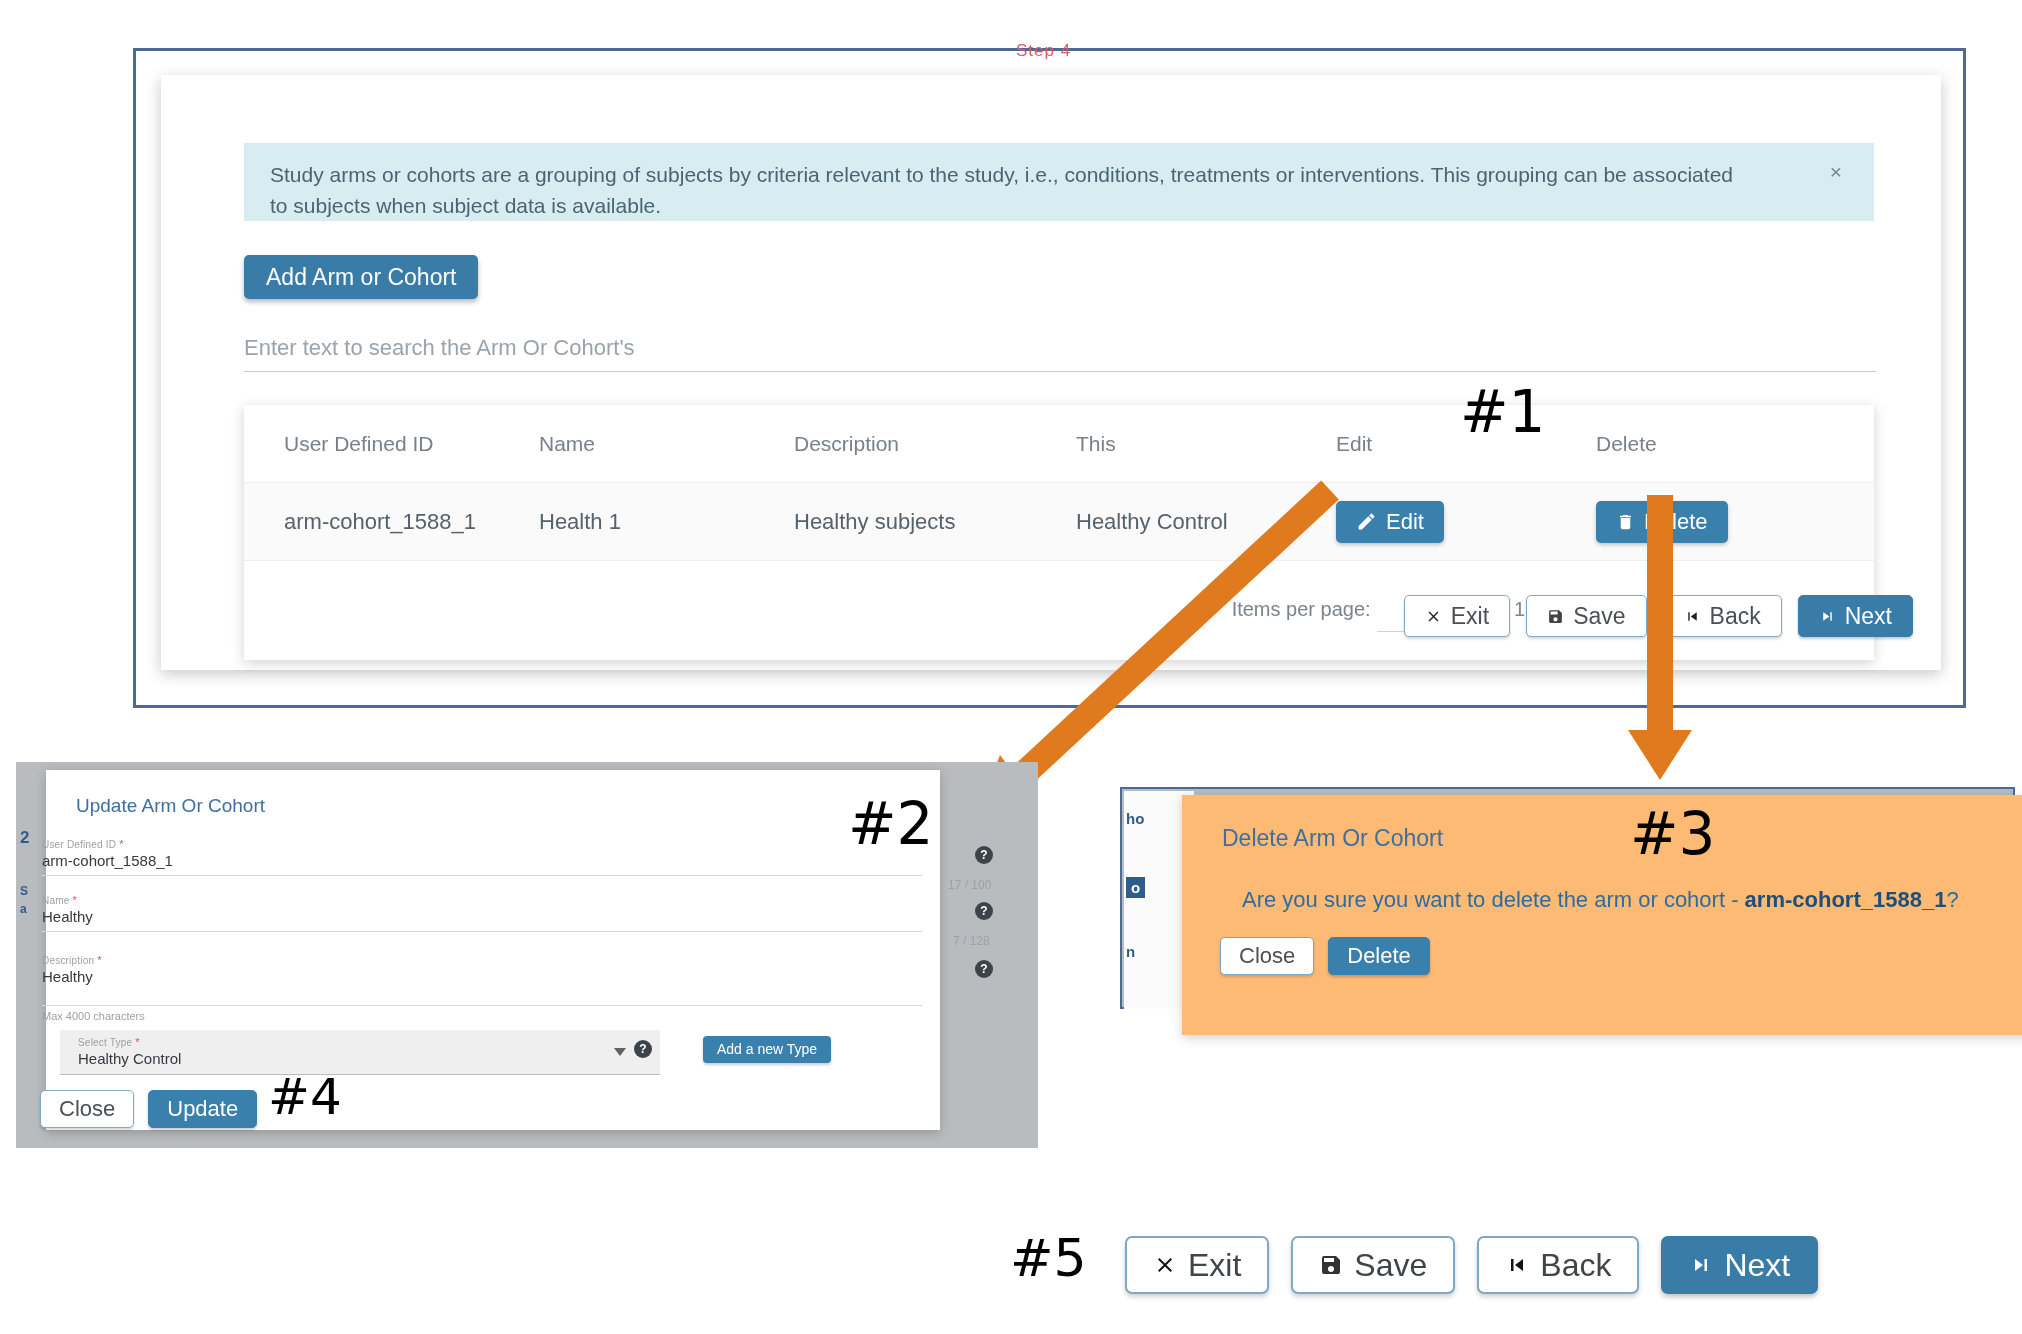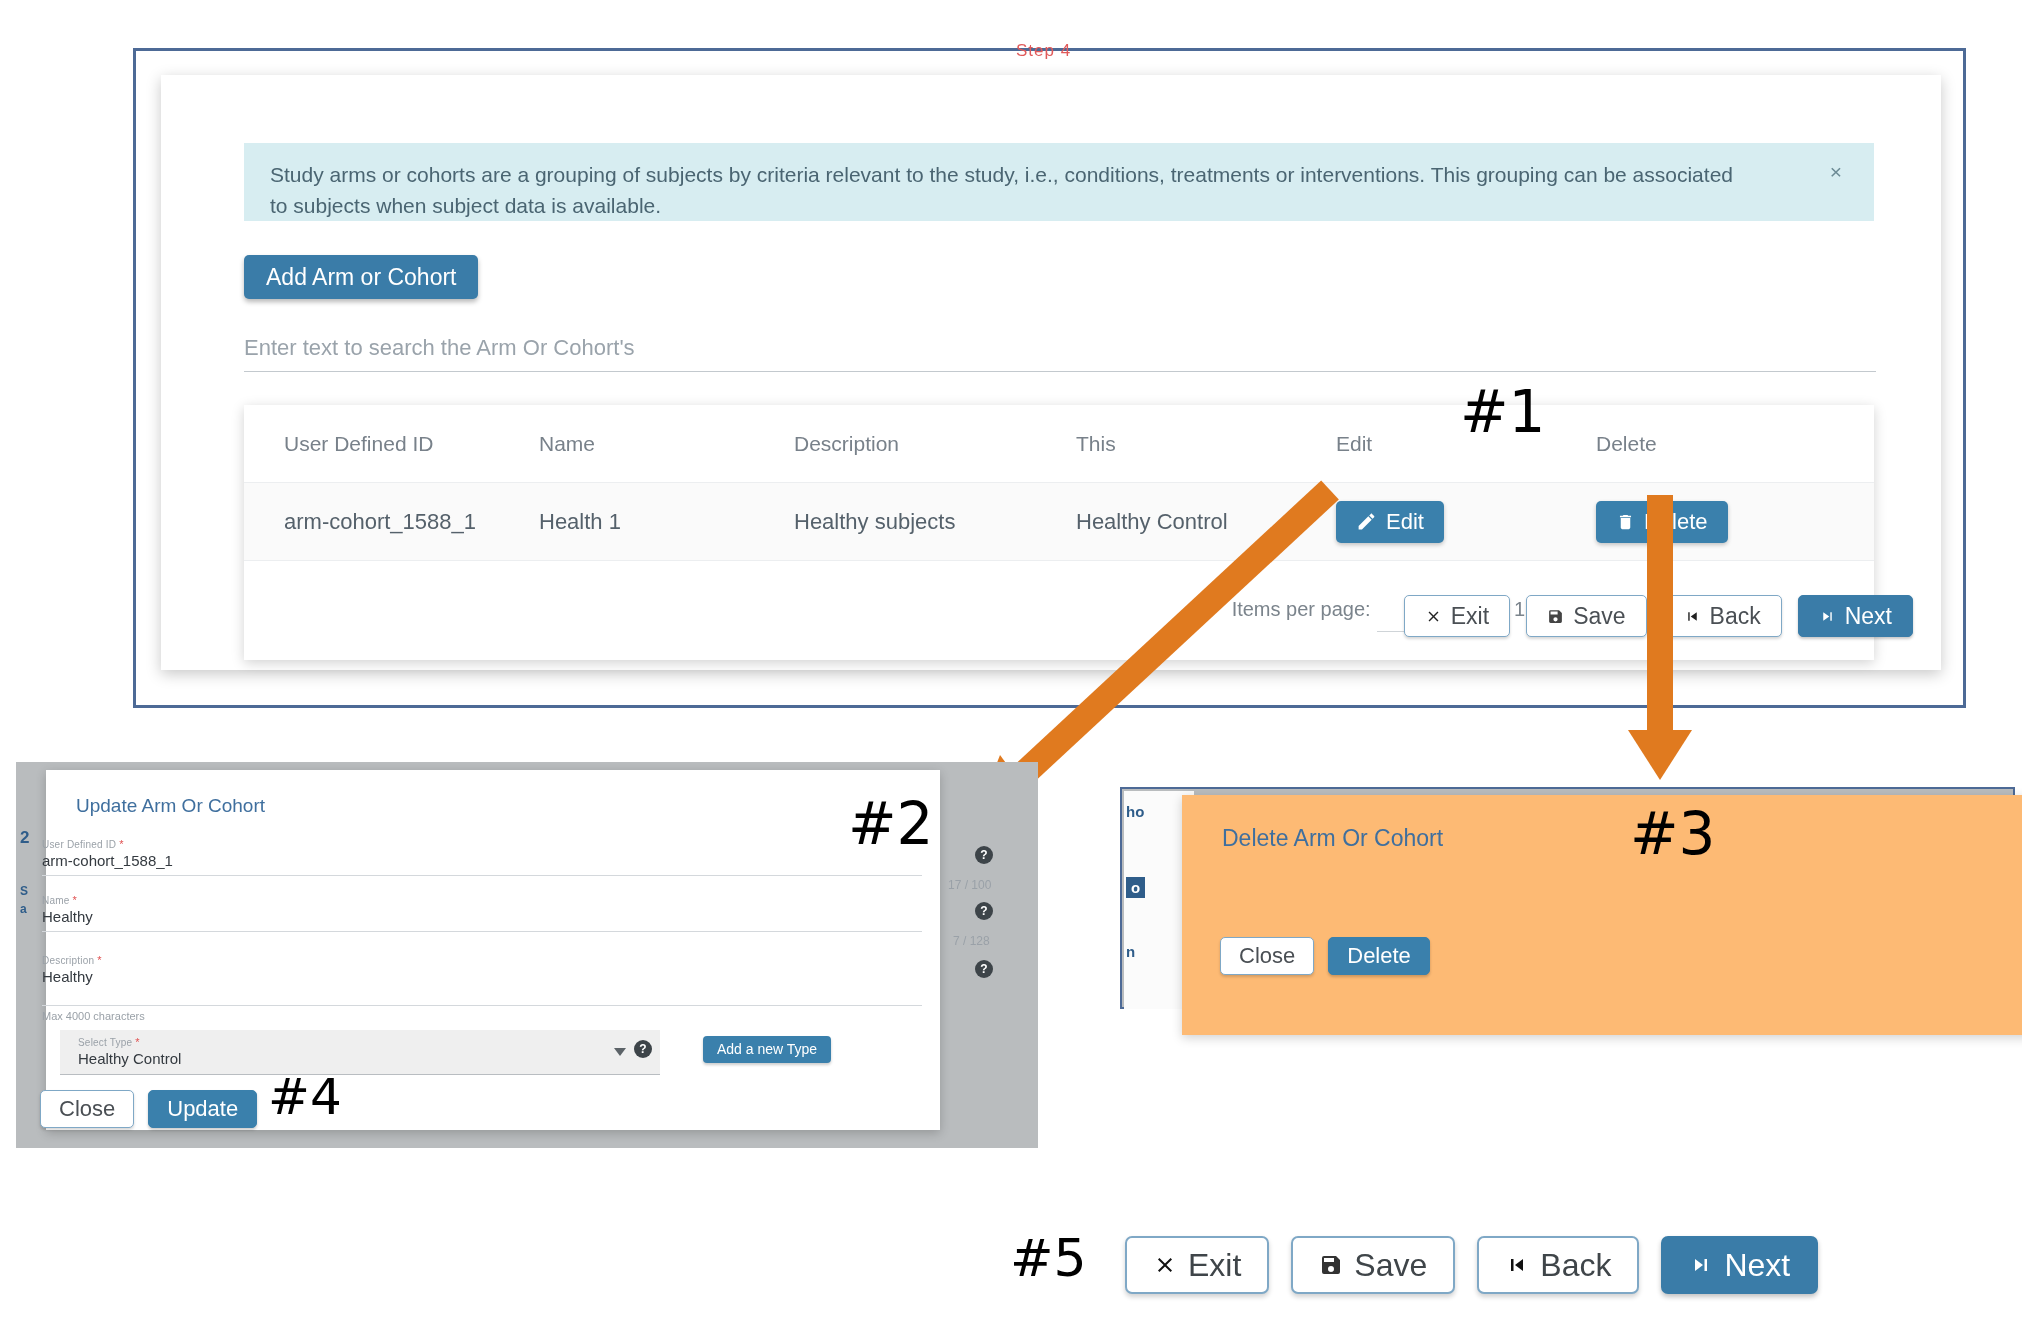--- a/index.html
+++ b/index.html
@@ -316,7 +316,7 @@
 
 <div id="delete-outer">
   <div id="delete-bg">
-    <span class="frag" style="left:2px;top:12px;font-size:15px;">ho</span>
+    <span class="frag" style="left:2px;top:19px;font-size:15px;">ho</span>
     <span class="frag" style="left:2px;top:86px;font-size:15px;color:#ffffff;background:#2f5d8a;padding:2px 5px;">o</span>
     <span class="frag" style="left:2px;top:152px;font-size:15px;">n</span>
   </div>

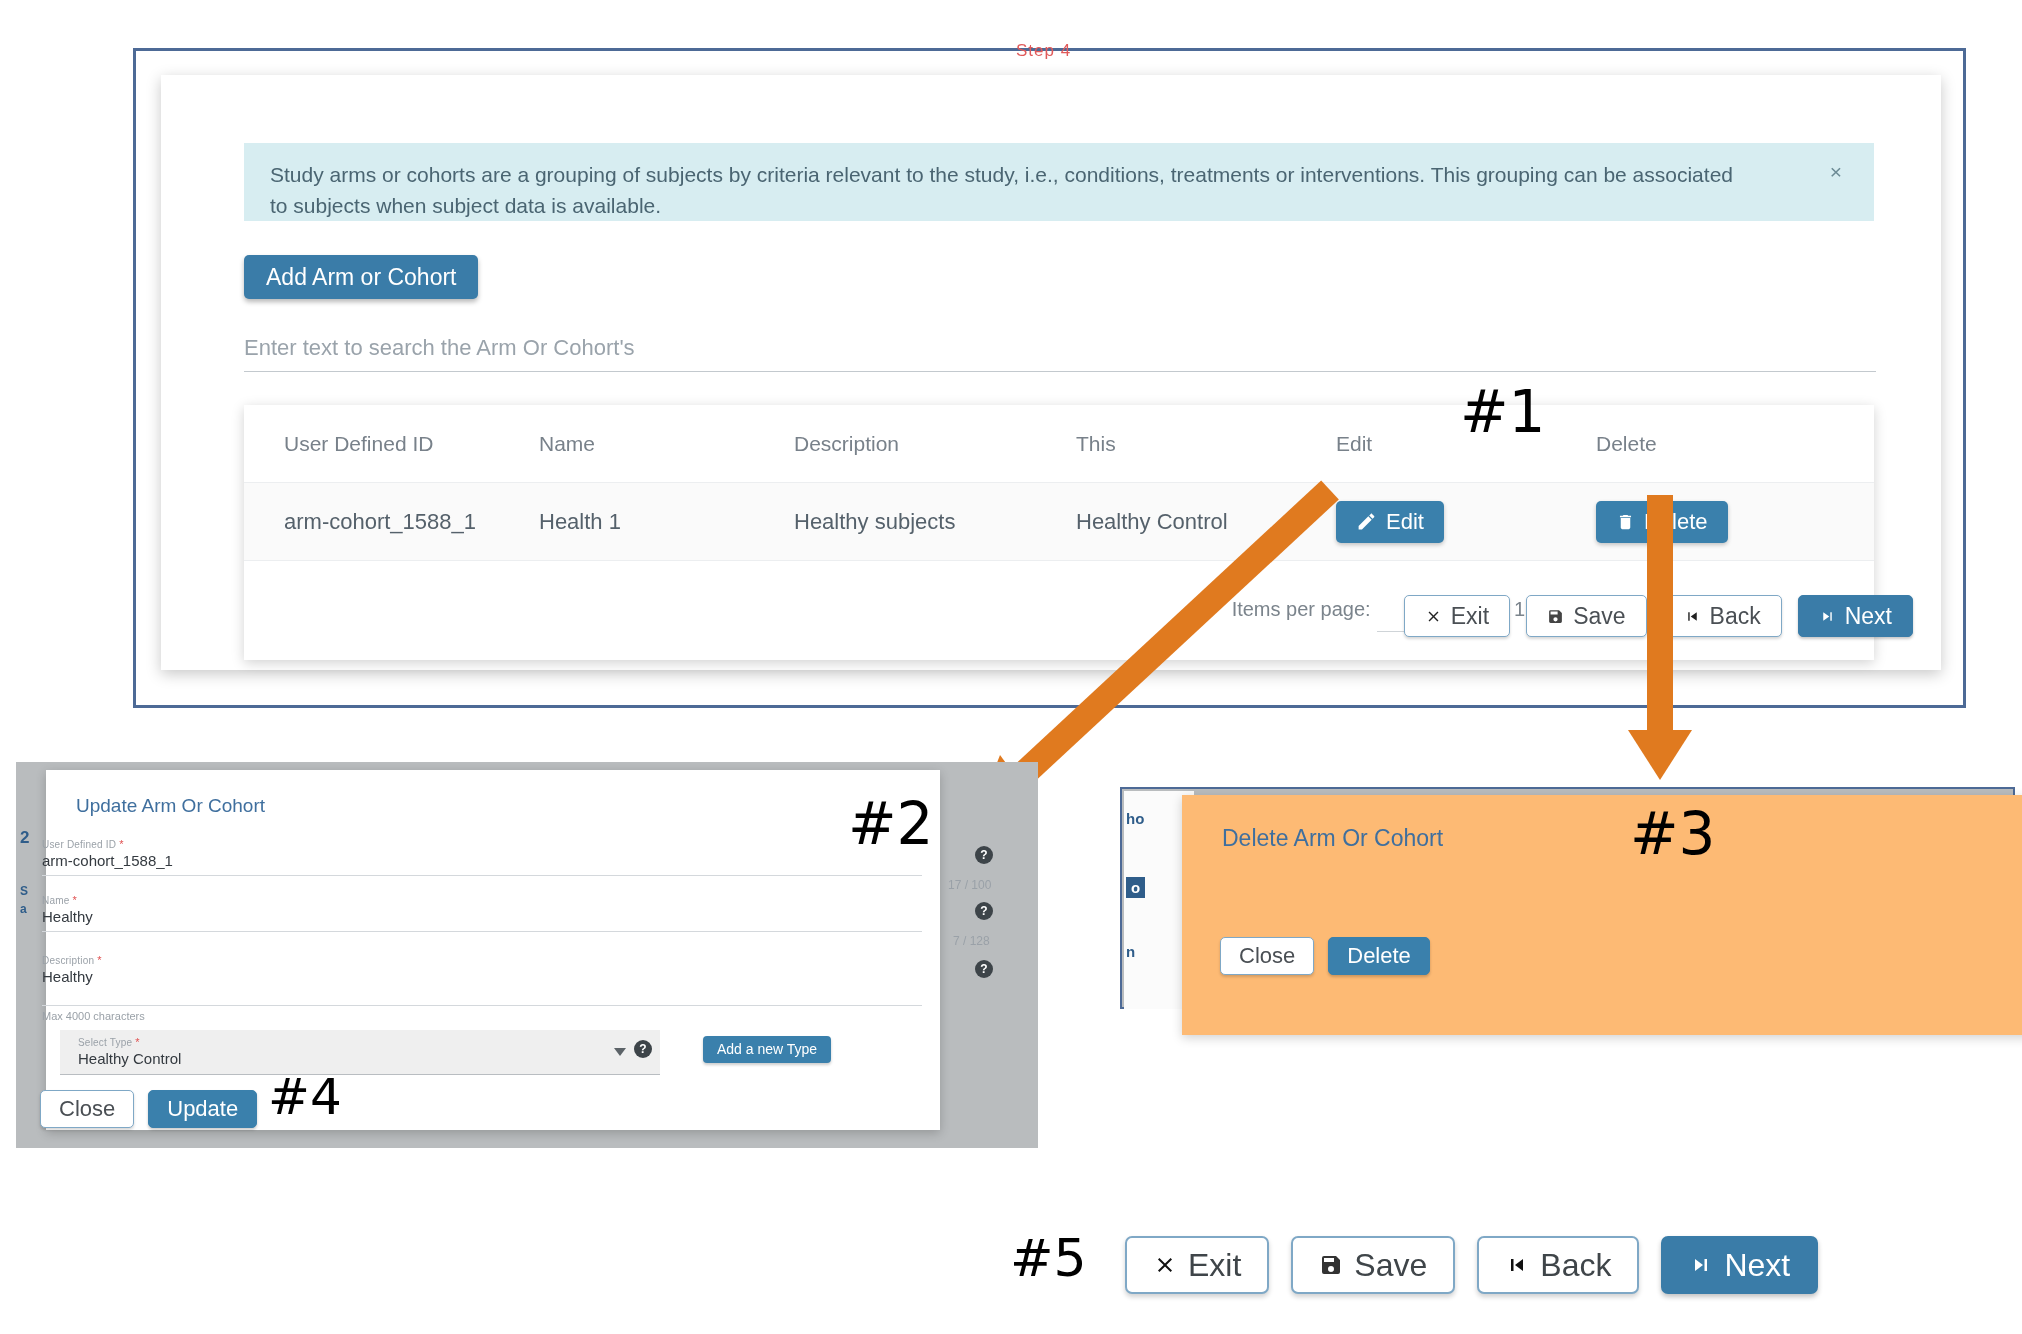--- a/index.html
+++ b/index.html
@@ -323,6 +323,9 @@
 
   <div id="delete-modal">
     <div id="delete-title">Delete Arm Or Cohort</div>
+    <div id="delete-msg">
+      <span>Are you sure you want to delete the arm or cohort - </span><b>arm-cohort_1588_1</b><span>?</span>
+    </div>
     <div id="delete-footer">
       <button class="sbtn sbtn-out">Close</button>
       <button class="sbtn sbtn-pri">Delete</button>

